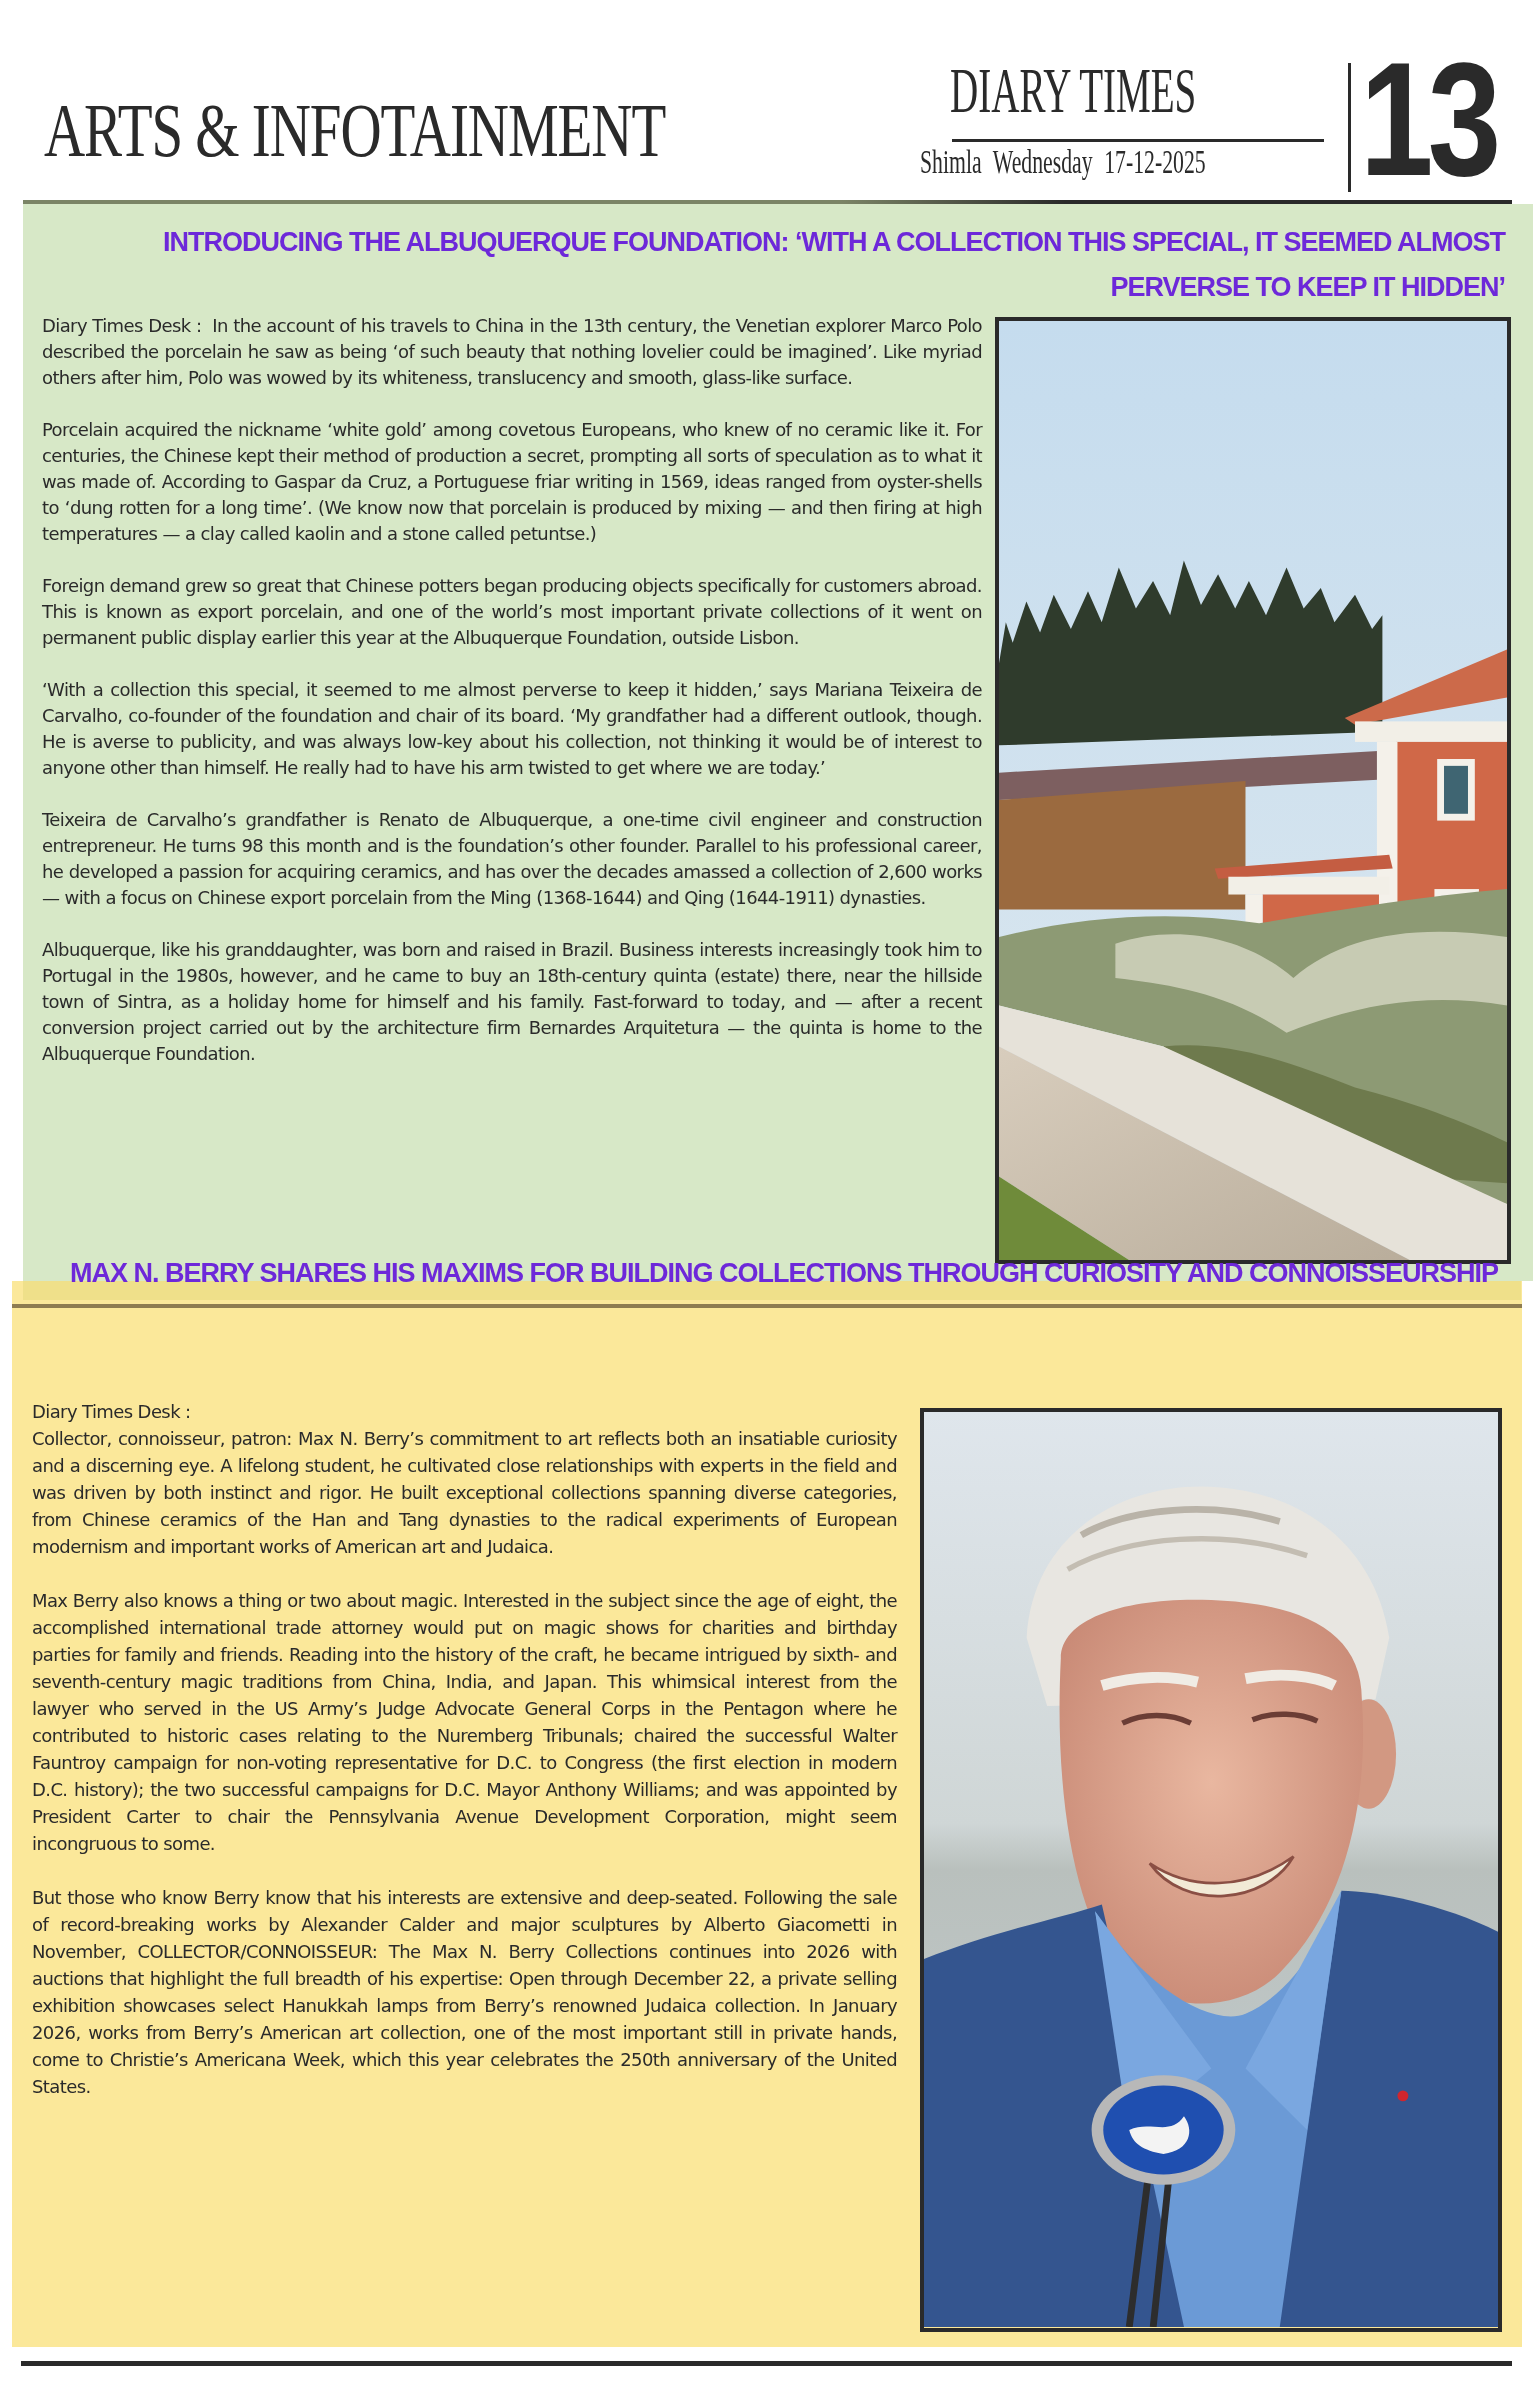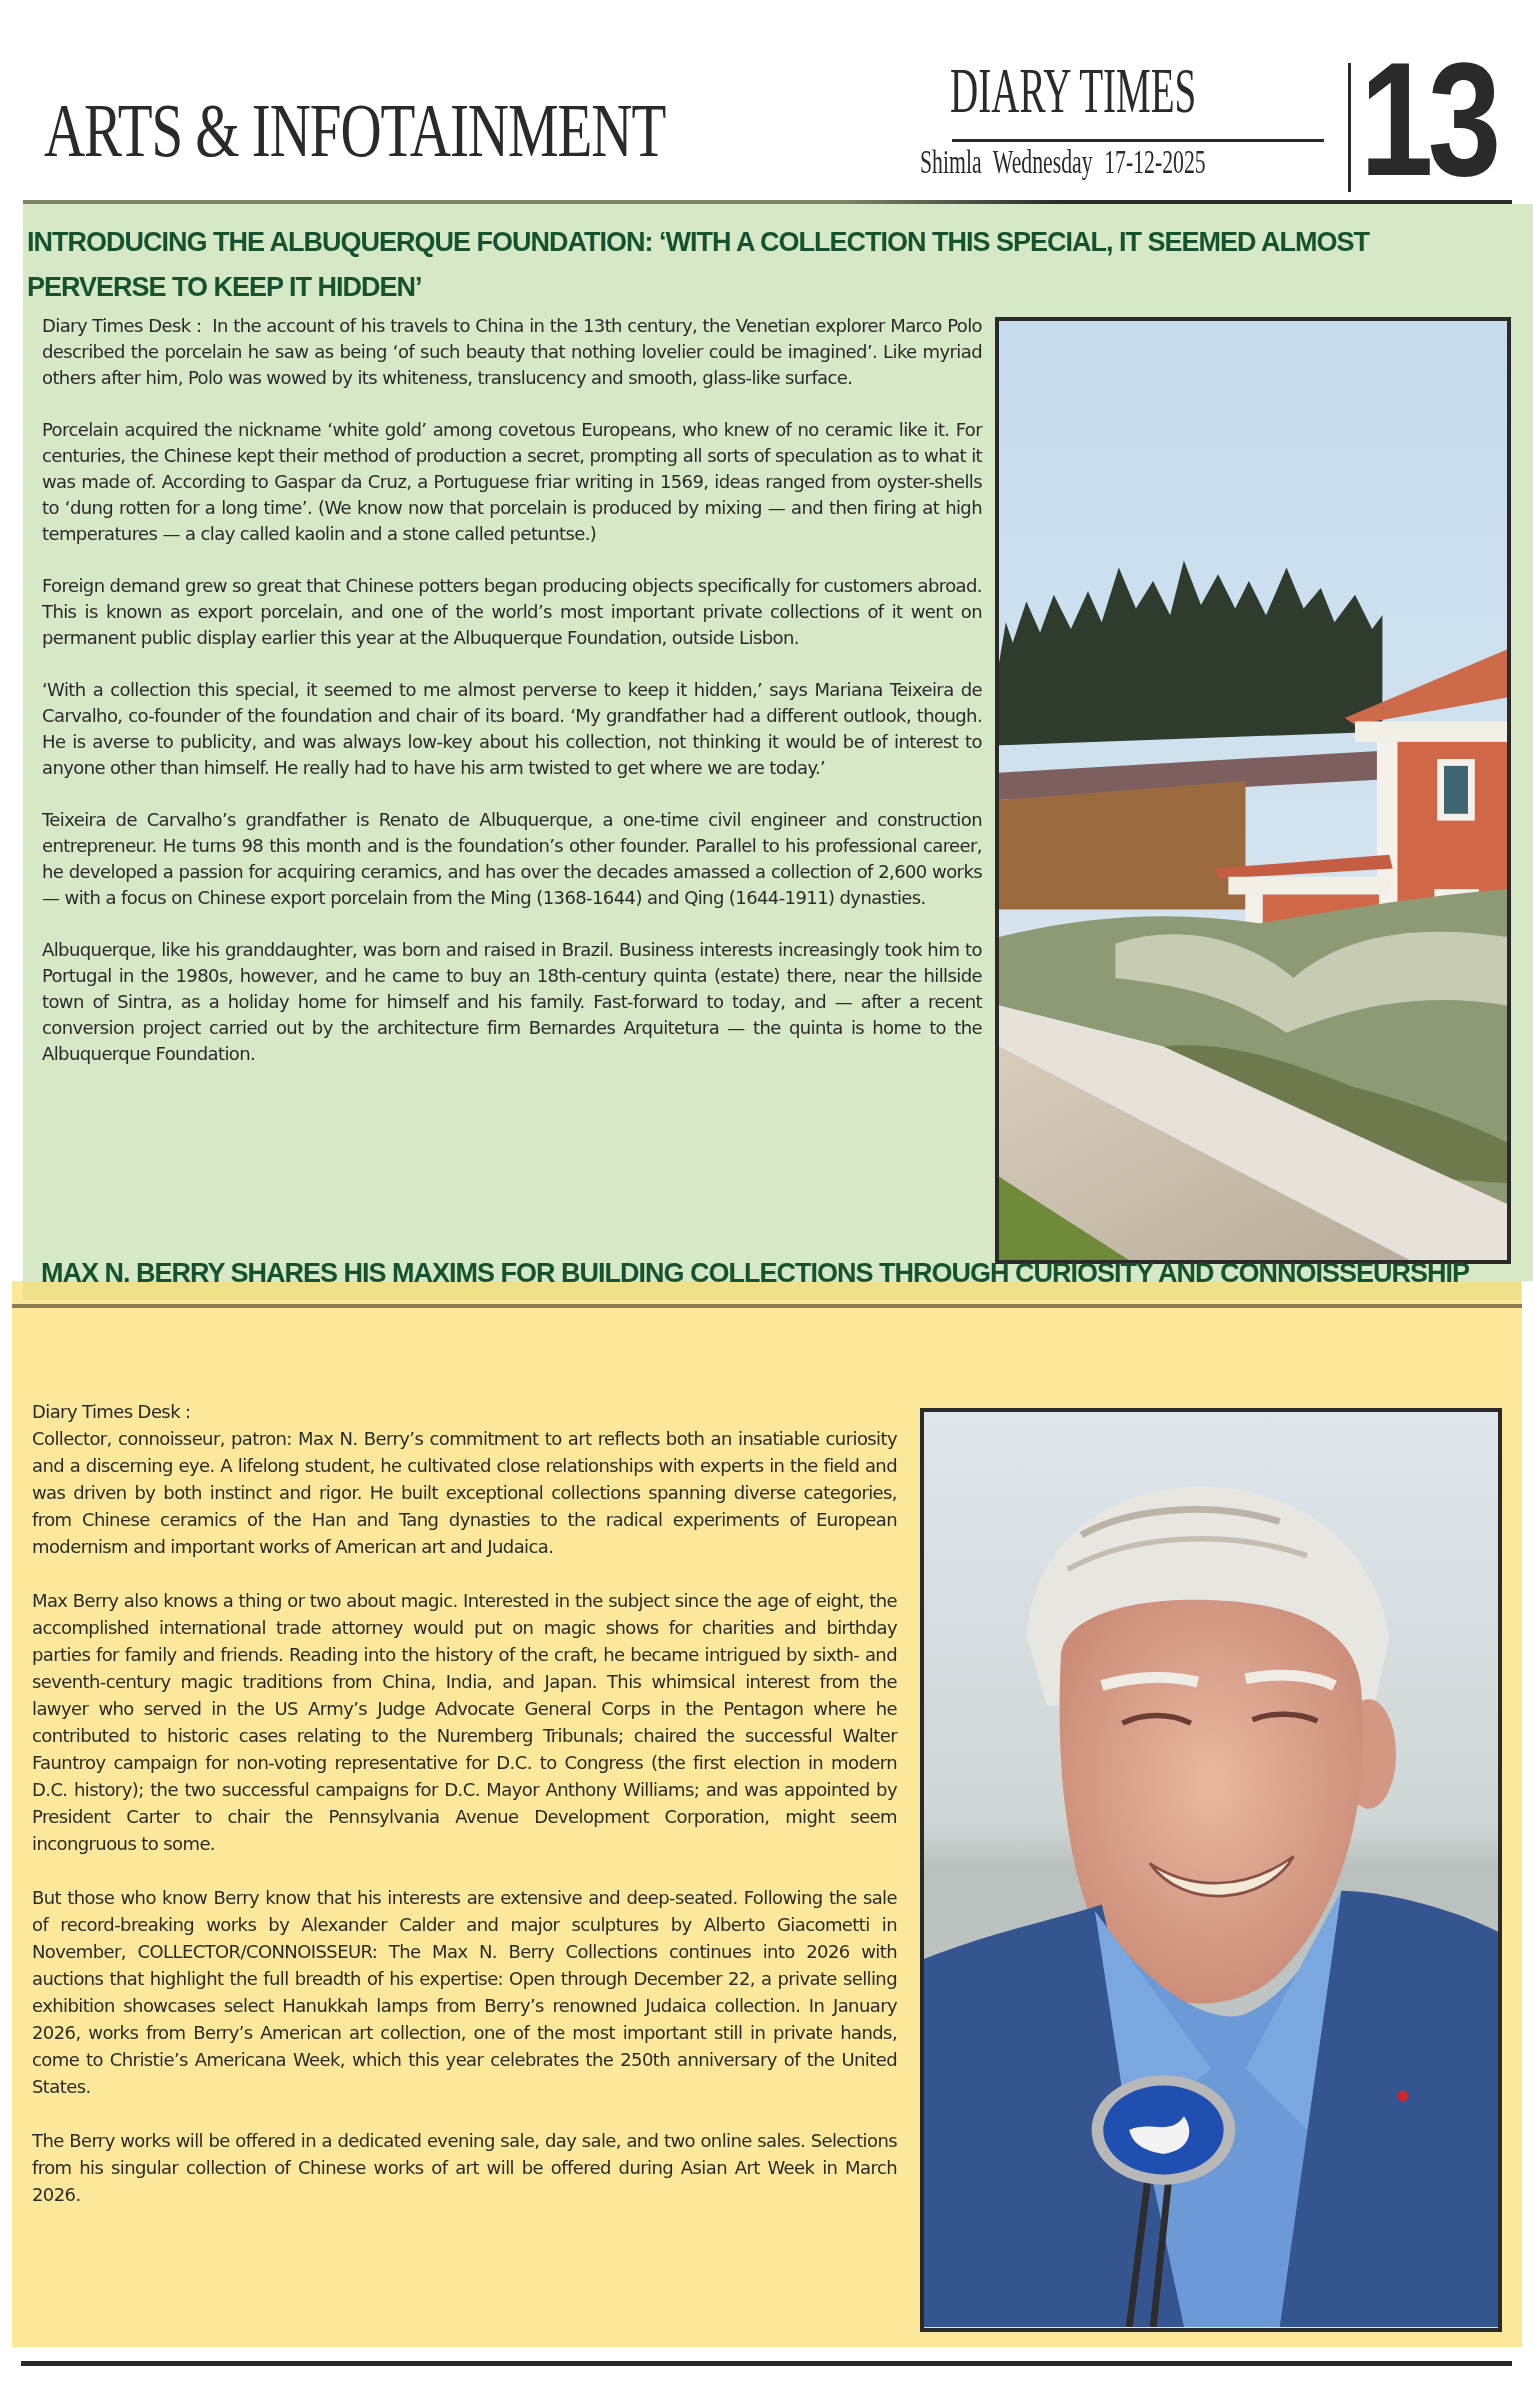--- a/index.html
+++ b/index.html
@@ -46,8 +46,8 @@
   
   .article-green { left:23px; top:204px; width:1510px; height:1077px; background:#d7e8c7; }
   .headline {
-    font-family:"Liberation Sans", sans-serif; font-weight:bold; text-align:left;
-    color:#14532d; letter-spacing:-1px;
+    font-family:"Liberation Sans", sans-serif; font-weight:bold; text-align:right;
+    color:#6d28d9; letter-spacing:-1px;
   }
   .headline-1 { left:27px; top:220px; width:1478px; font-size:27px; line-height:45px; }
   .body-text {

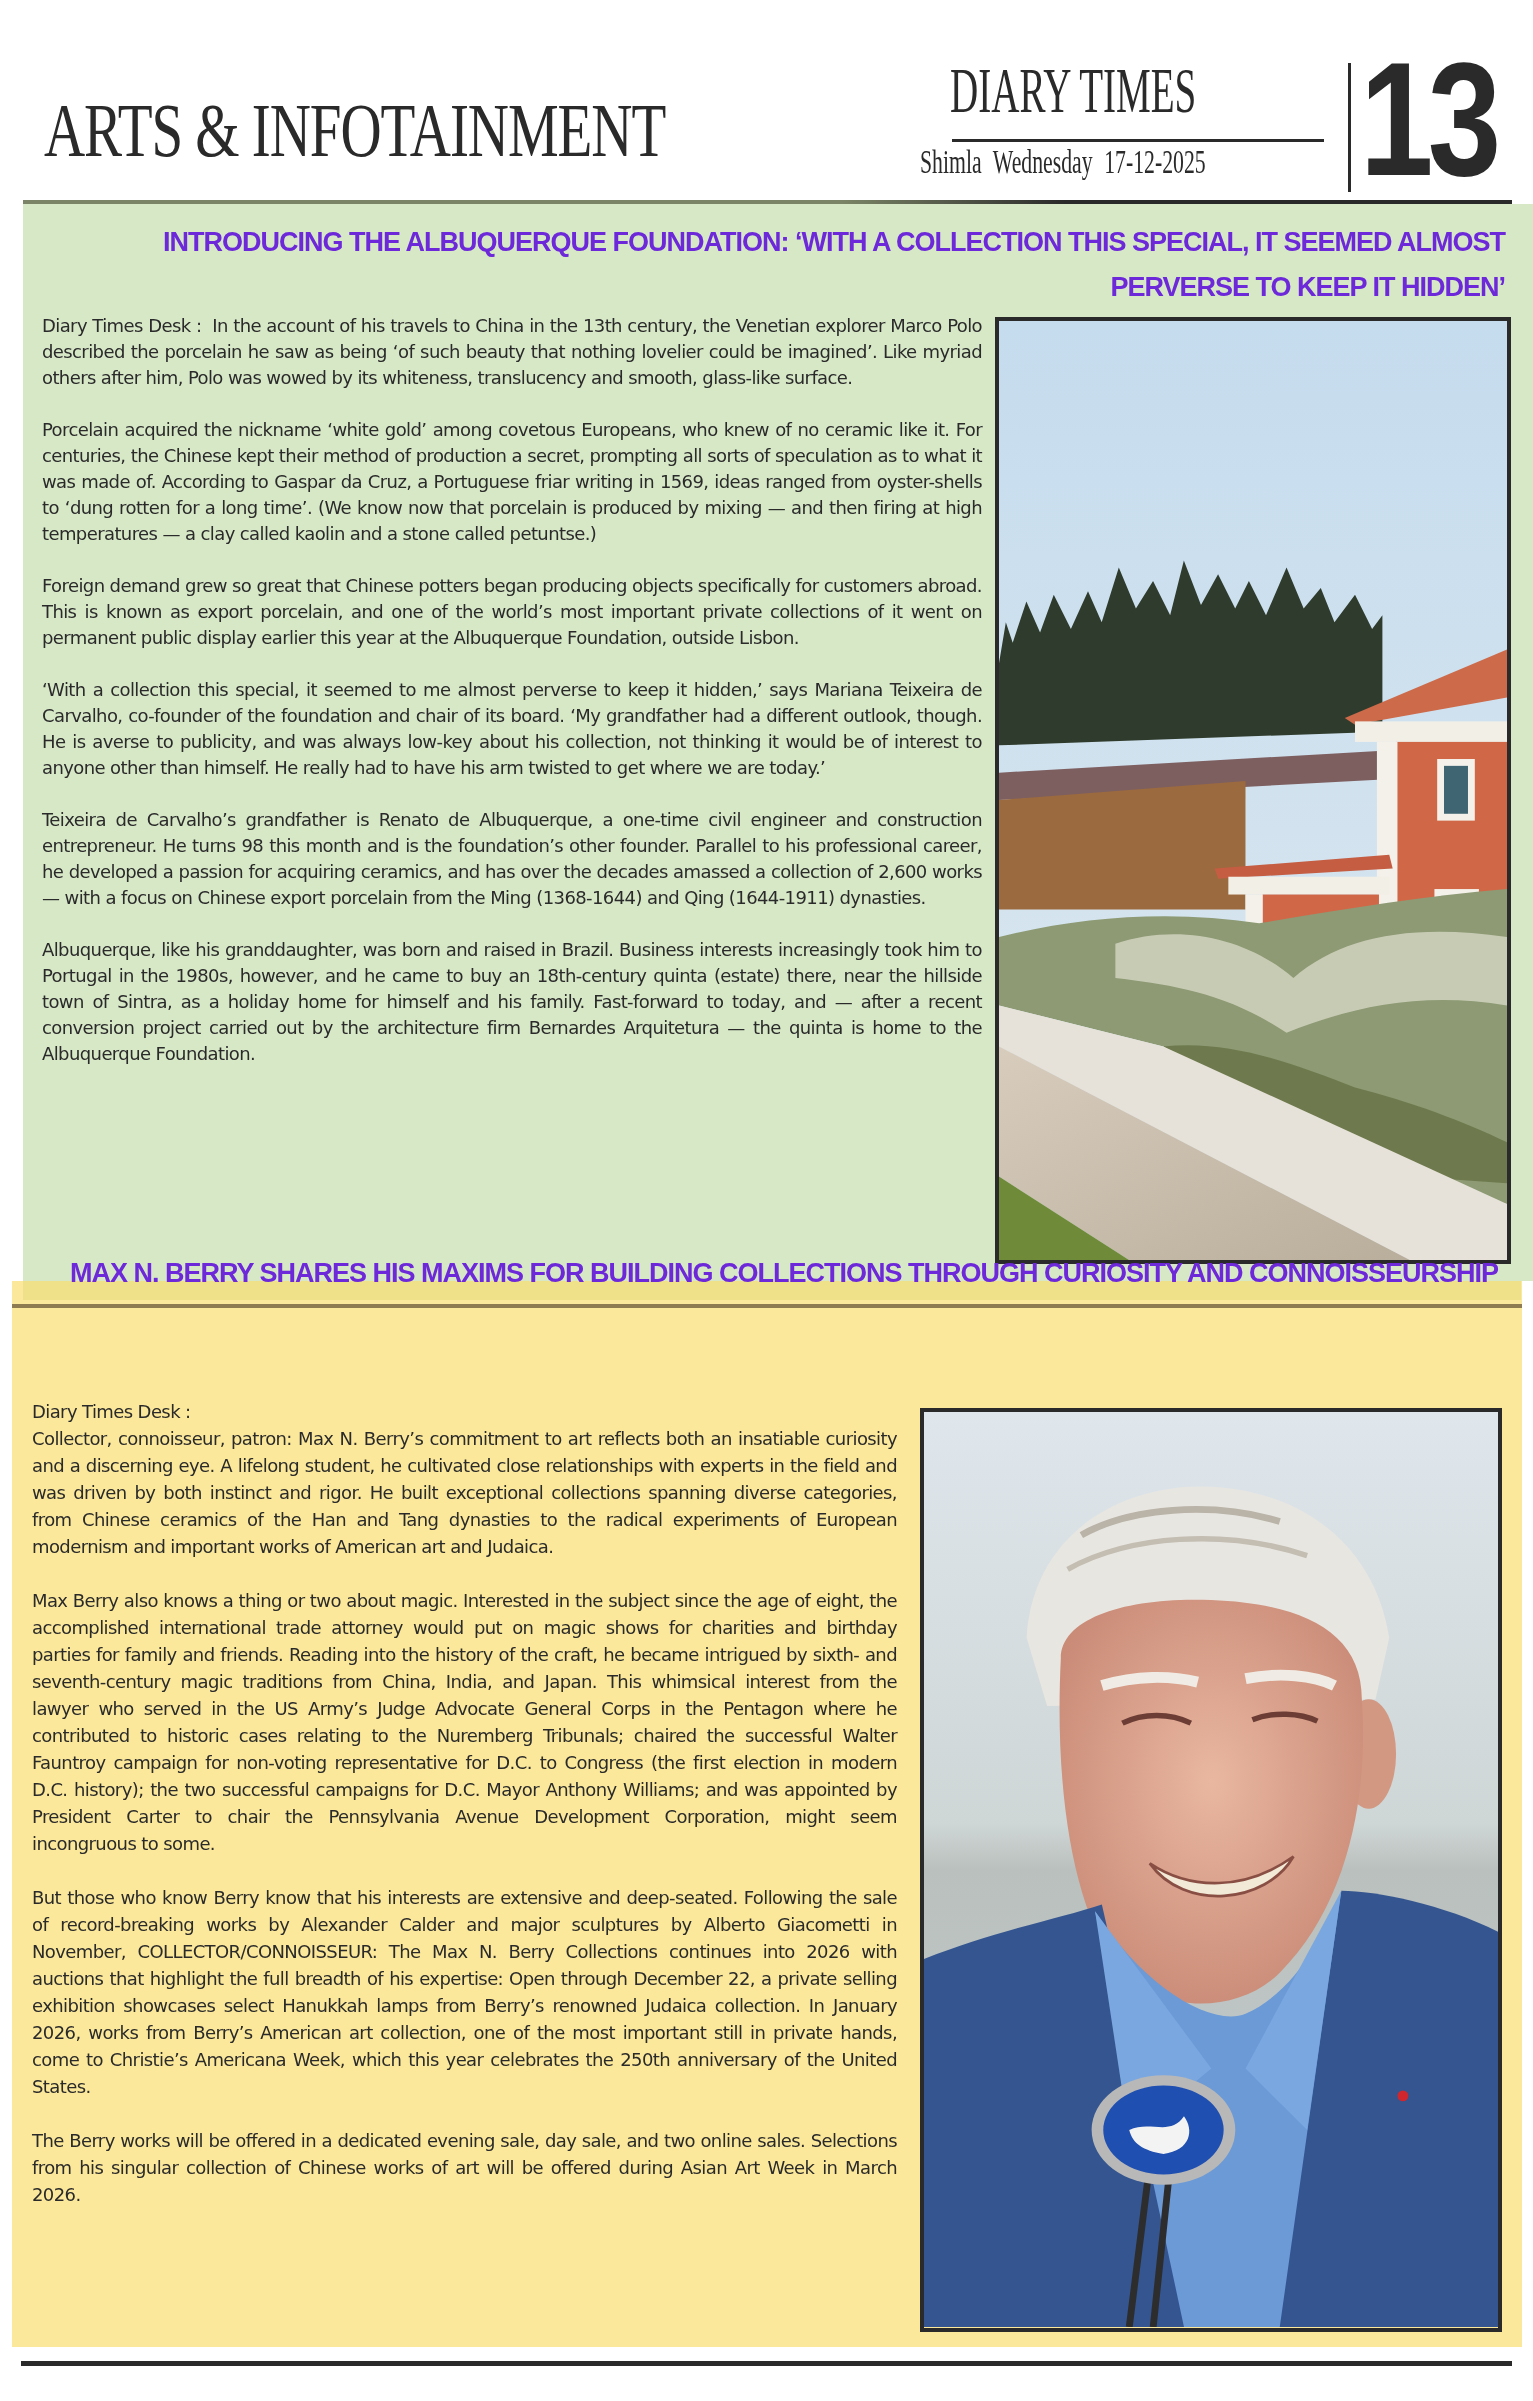--- a/index.html
+++ b/index.html
@@ -158,7 +158,6 @@
     <p>Collector, connoisseur, patron: Max N. Berry’s commitment to art reflects both an insatiable curiosity and a discerning eye. A lifelong student, he cultivated close relationships with experts in the field and was driven by both instinct and rigor. He built exceptional collections spanning diverse categories, from Chinese ceramics of the Han and Tang dynasties to the radical experiments of European modernism and important works of American art and Judaica.</p>
     <p>Max Berry also knows a thing or two about magic. Interested in the subject since the age of eight, the accomplished international trade attorney would put on magic shows for charities and birthday parties for family and friends. Reading into the history of the craft, he became intrigued by sixth- and seventh-century magic traditions from China, India, and Japan. This whimsical interest from the lawyer who served in the US Army’s Judge Advocate General Corps in the Pentagon where he contributed to historic cases relating to the Nuremberg Tribunals; chaired the successful Walter Fauntroy campaign for non-voting representative for D.C. to Congress (the first election in modern D.C. history); the two successful campaigns for D.C. Mayor Anthony Williams; and was appointed by President Carter to chair the Pennsylvania Avenue Development Corporation, might seem incongruous to some.</p>
     <p>But those who know Berry know that his interests are extensive and deep-seated. Following the sale of record-breaking works by Alexander Calder and major sculptures by Alberto Giacometti in November, COLLECTOR/CONNOISSEUR: The Max N. Berry Collections continues into 2026 with auctions that highlight the full breadth of his expertise: Open through December 22, a private selling exhibition showcases select Hanukkah lamps from Berry’s renowned Judaica collection. In January 2026, works from Berry’s American art collection, one of the most important still in private hands, come to Christie’s Americana Week, which this year celebrates the 250th anniversary of the United States.</p>
-    <p>The Berry works will be offered in a dedicated evening sale, day sale, and two online sales. Selections from his singular collection of Chinese works of art will be offered during Asian Art Week in March 2026.</p>
   </div>
 
   <div class="abs photo-frame photo-2">

